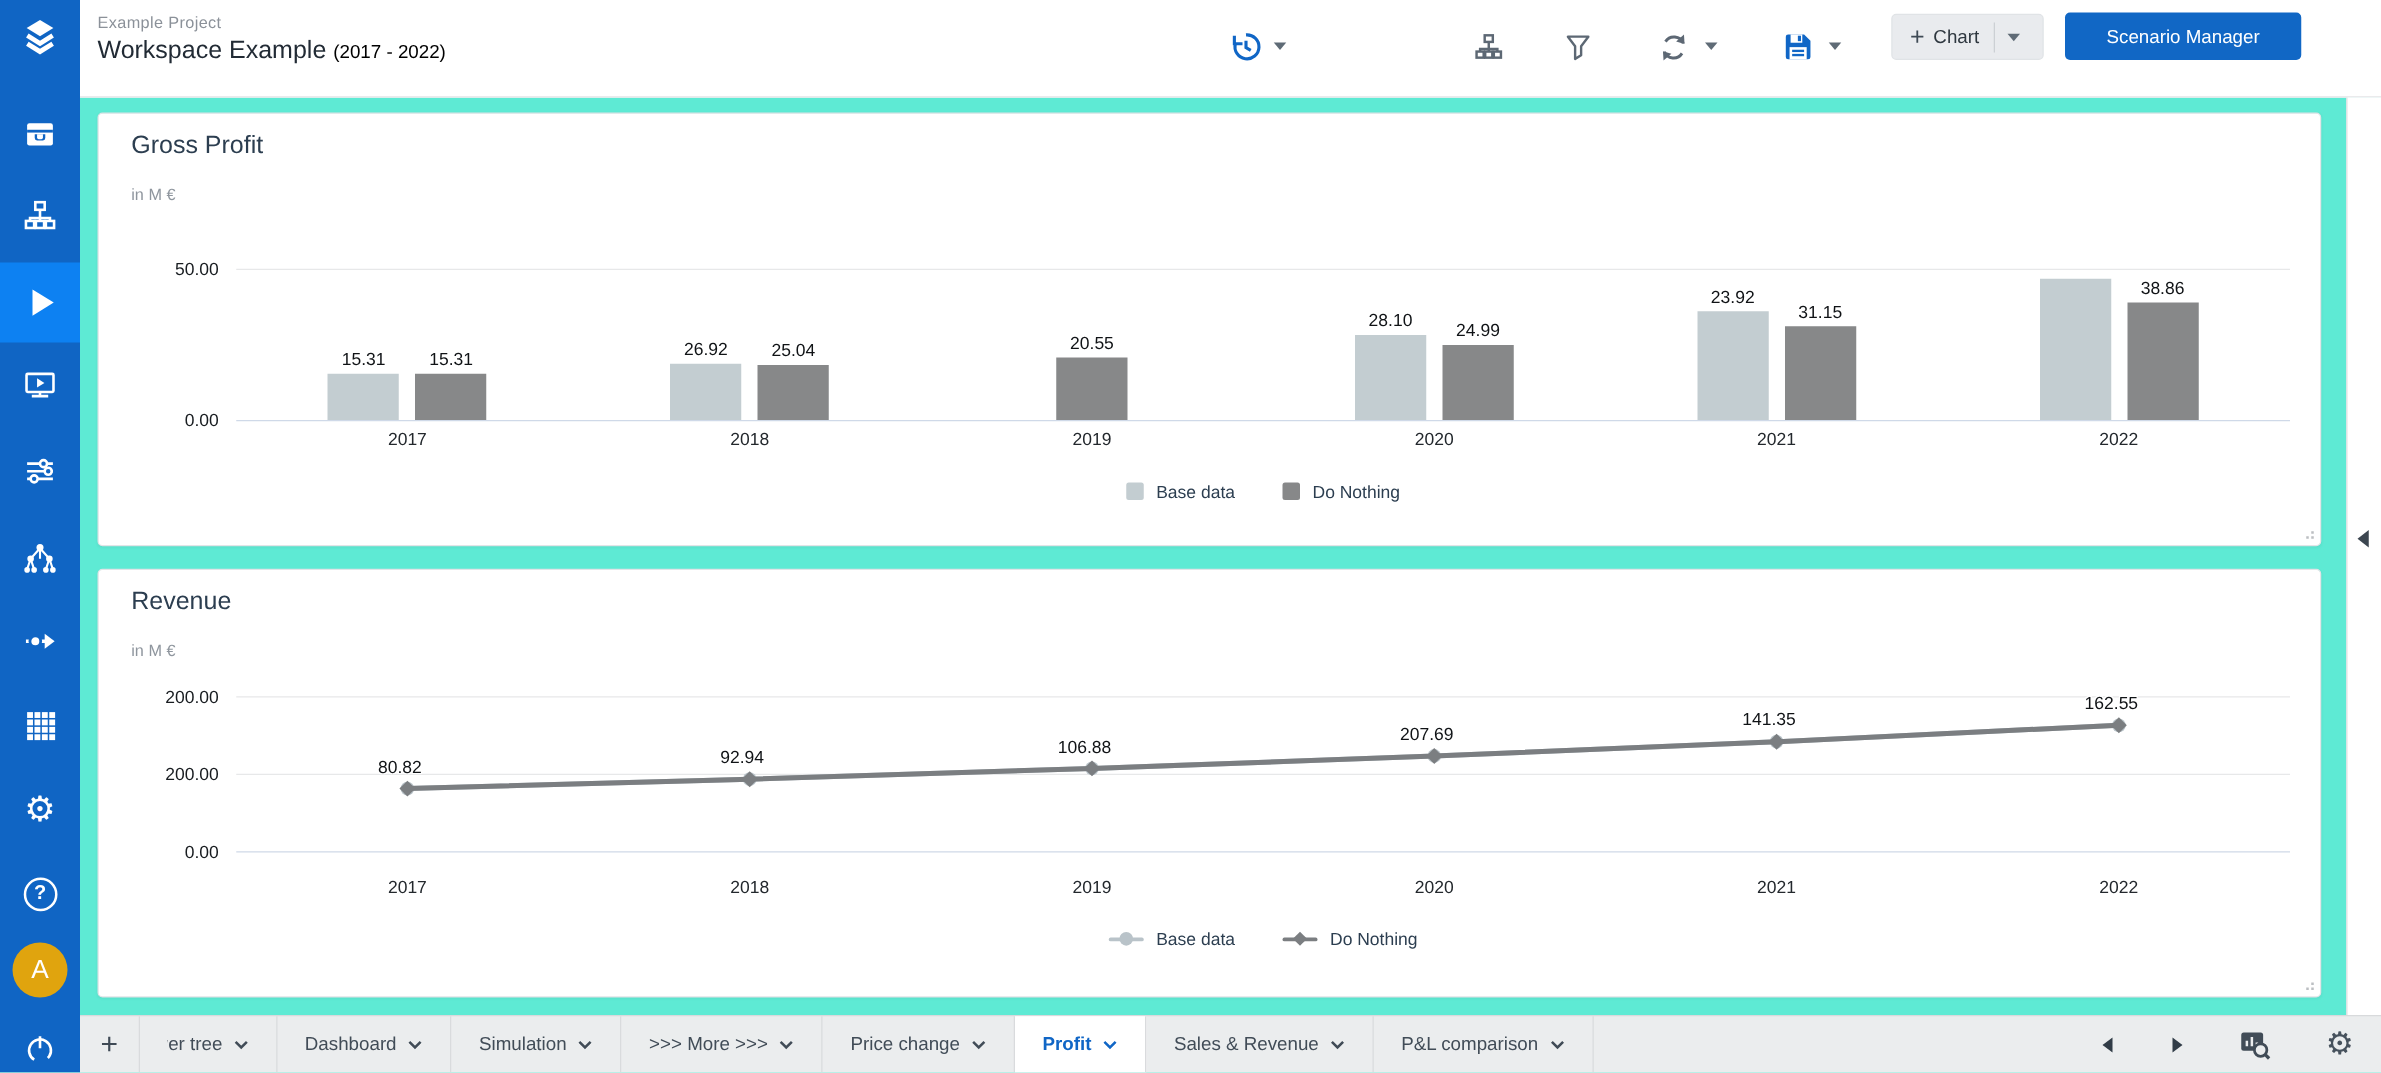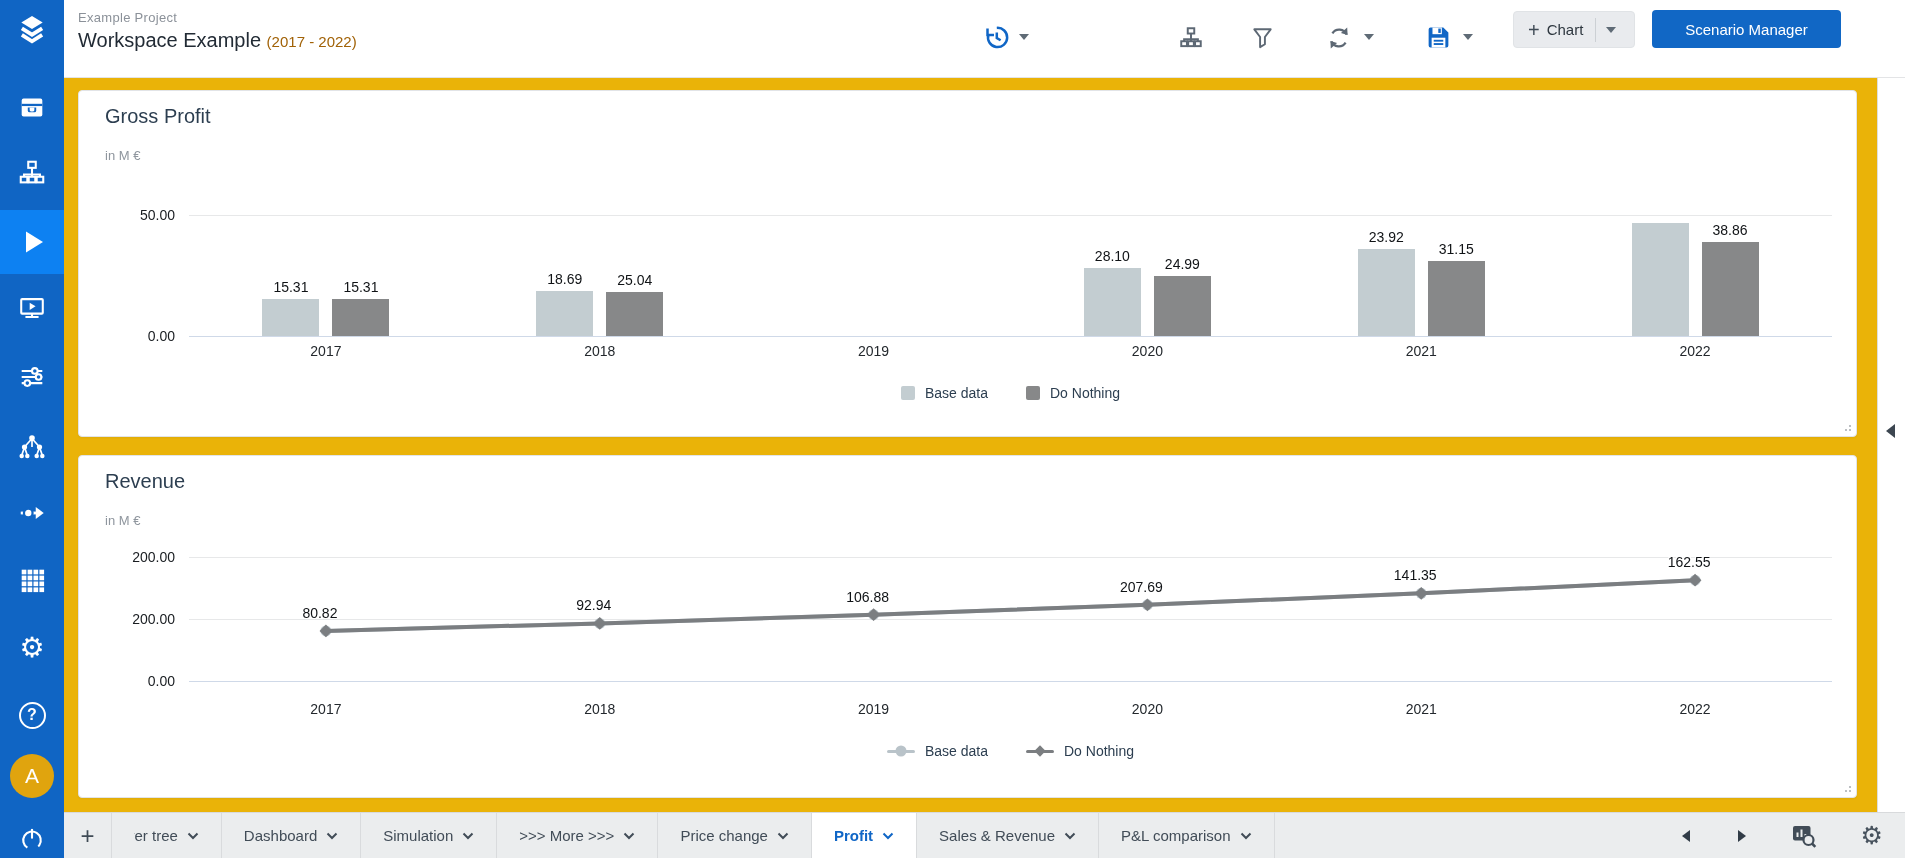--- a/index.html
+++ b/index.html
@@ -24,7 +24,7 @@
   .titlebox { position:absolute; left:14px; top:10px; }
   .project { font-size:13px; color:#8b9199; letter-spacing:.3px; }
   .workspace { font-size:20px; color:#222b35; margin-top:4px; }
-  .workspace .period { font-size:15px; color:#a16207; }
+  .workspace .period { font-size:15px; color:#000000; }
   .tb-ic { position:absolute; cursor:pointer; }
   .caret { position:absolute; width:0; height:0; border-left:5px solid transparent; border-right:5px solid transparent; border-top:6px solid #5f6b76; cursor:pointer; }
   .btn-chart { position:absolute; left:1449px; top:11px; width:122px; height:37px; background:#e9ebee; border:1px solid #e0e3e6; border-radius:4px; display:flex; align-items:center; padding:0 10px 0 14px; cursor:pointer; }

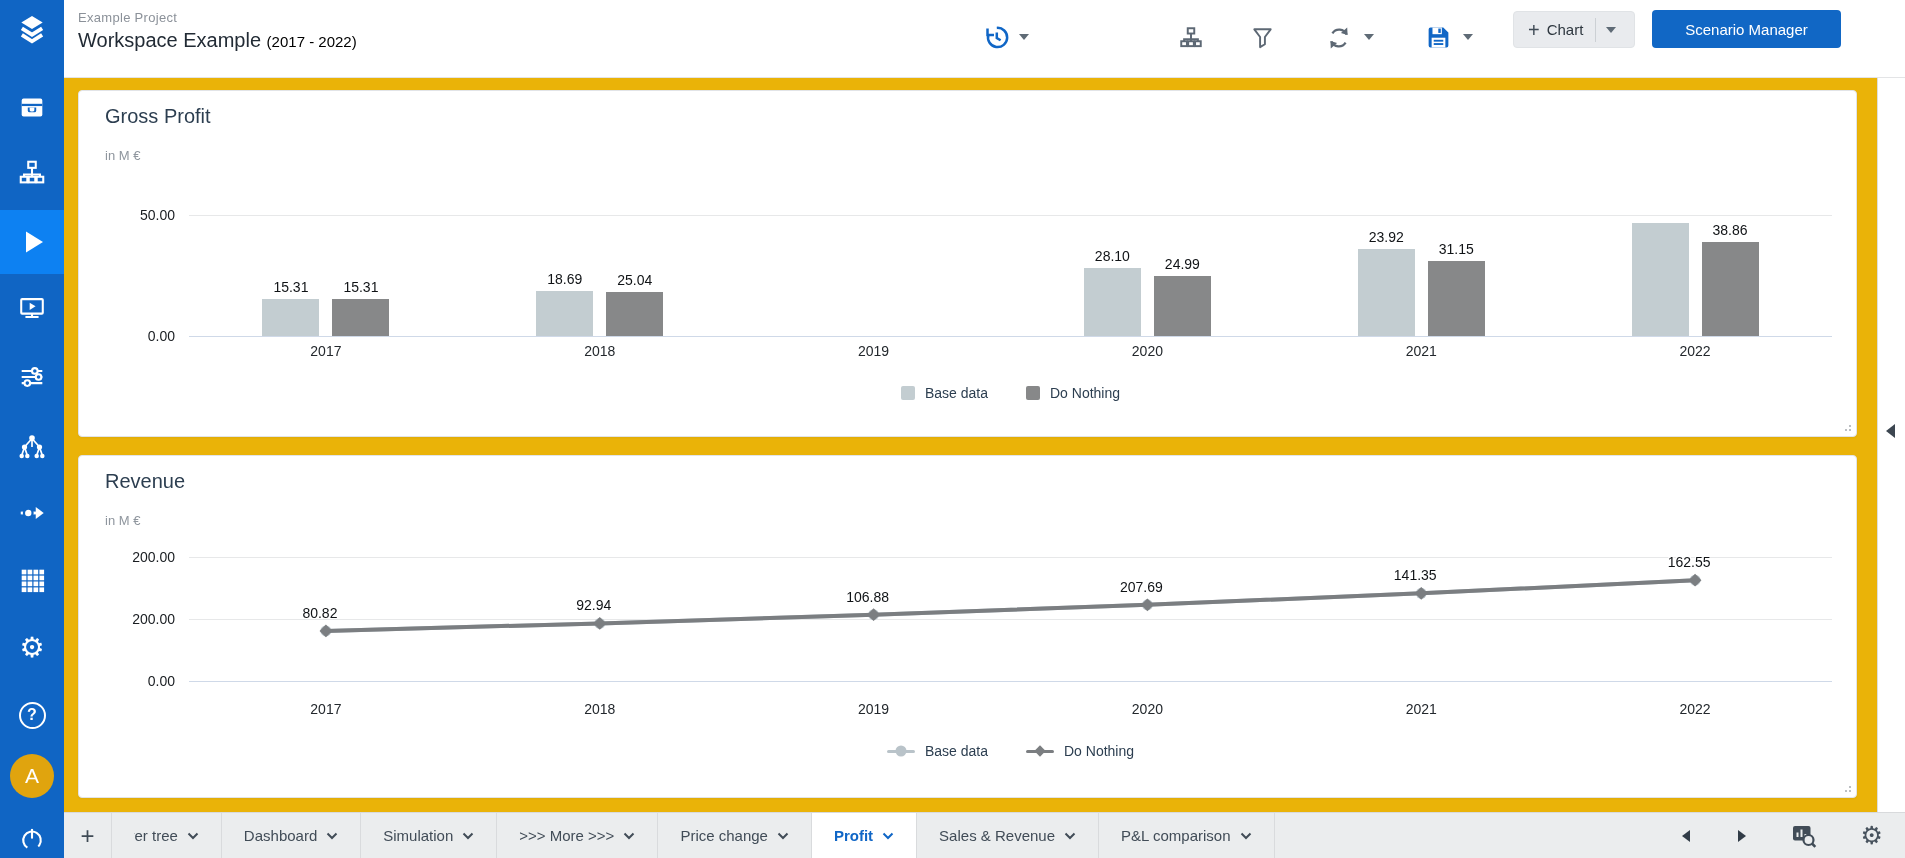--- a/index.html
+++ b/index.html
@@ -35,7 +35,7 @@
   .btn-scenario { position:absolute; left:1588px; top:10px; width:189px; height:38px; background:#1167c5; border:none; border-radius:4px; color:#fff; font-size:15px; font-family:inherit; cursor:pointer; }
 
   
-  .content { flex:1; display:flex; background:#eab308; min-height:0; }
+  .content { flex:1; display:flex; background:#5eead4; min-height:0; }
   .cards { flex:1; padding:12px 20px 0 14px; display:flex; flex-direction:column; gap:18px; min-width:0; }
   .card { position:relative; background:#fff; border:1px solid #e2e4e7; border-radius:4px; box-shadow:0 1px 2px rgba(20,30,40,.05); padding:14px 24px 0 26px; flex:none; }
   .c-title { font-size:20px; font-weight:normal; color:#2c3e50; }

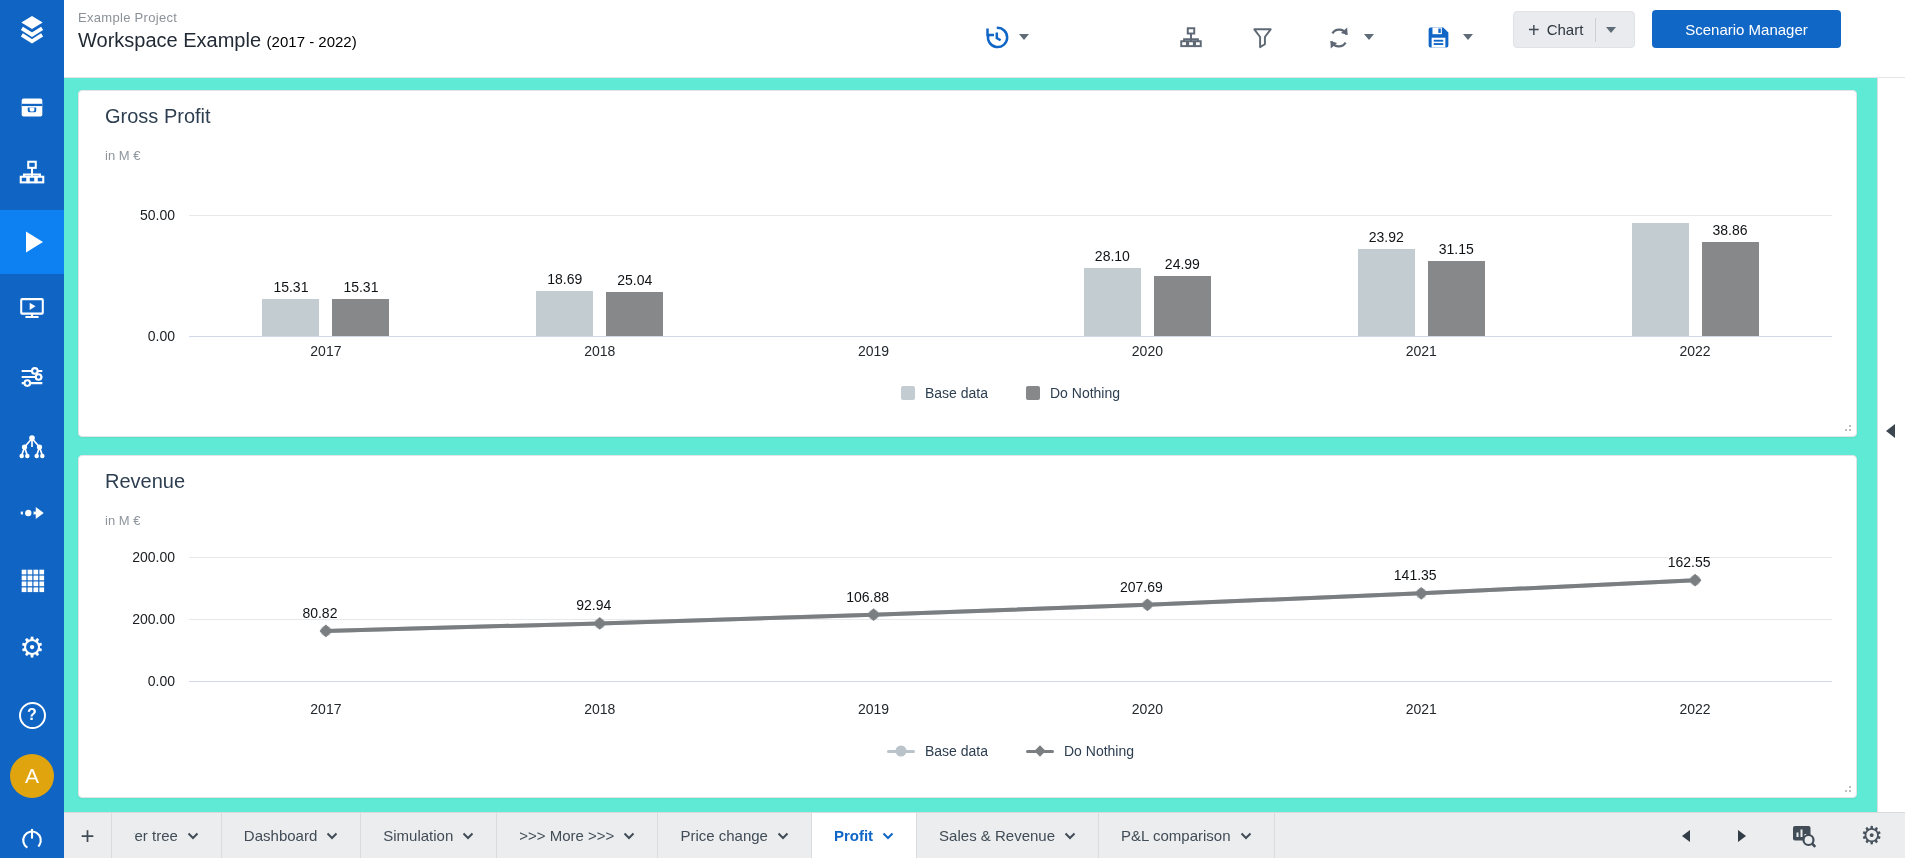--- a/index.html
+++ b/index.html
@@ -313,7 +313,7 @@
                   </div>
                   <div class="cell">
                     <div class="bwrap" style="height: 157px;">
-                      <div class="vlabel" style="bottom: 49.2298px;">18.69</div>
+                      <div class="vlabel" style="bottom: 49.2298px;">26.92</div>
                       <div class="bar" style="height: 45.2298px; background: rgb(195, 205, 209); position: absolute; bottom: 0px;"></div>
                     </div>
                     <div class="bwrap" style="height: 157px;">

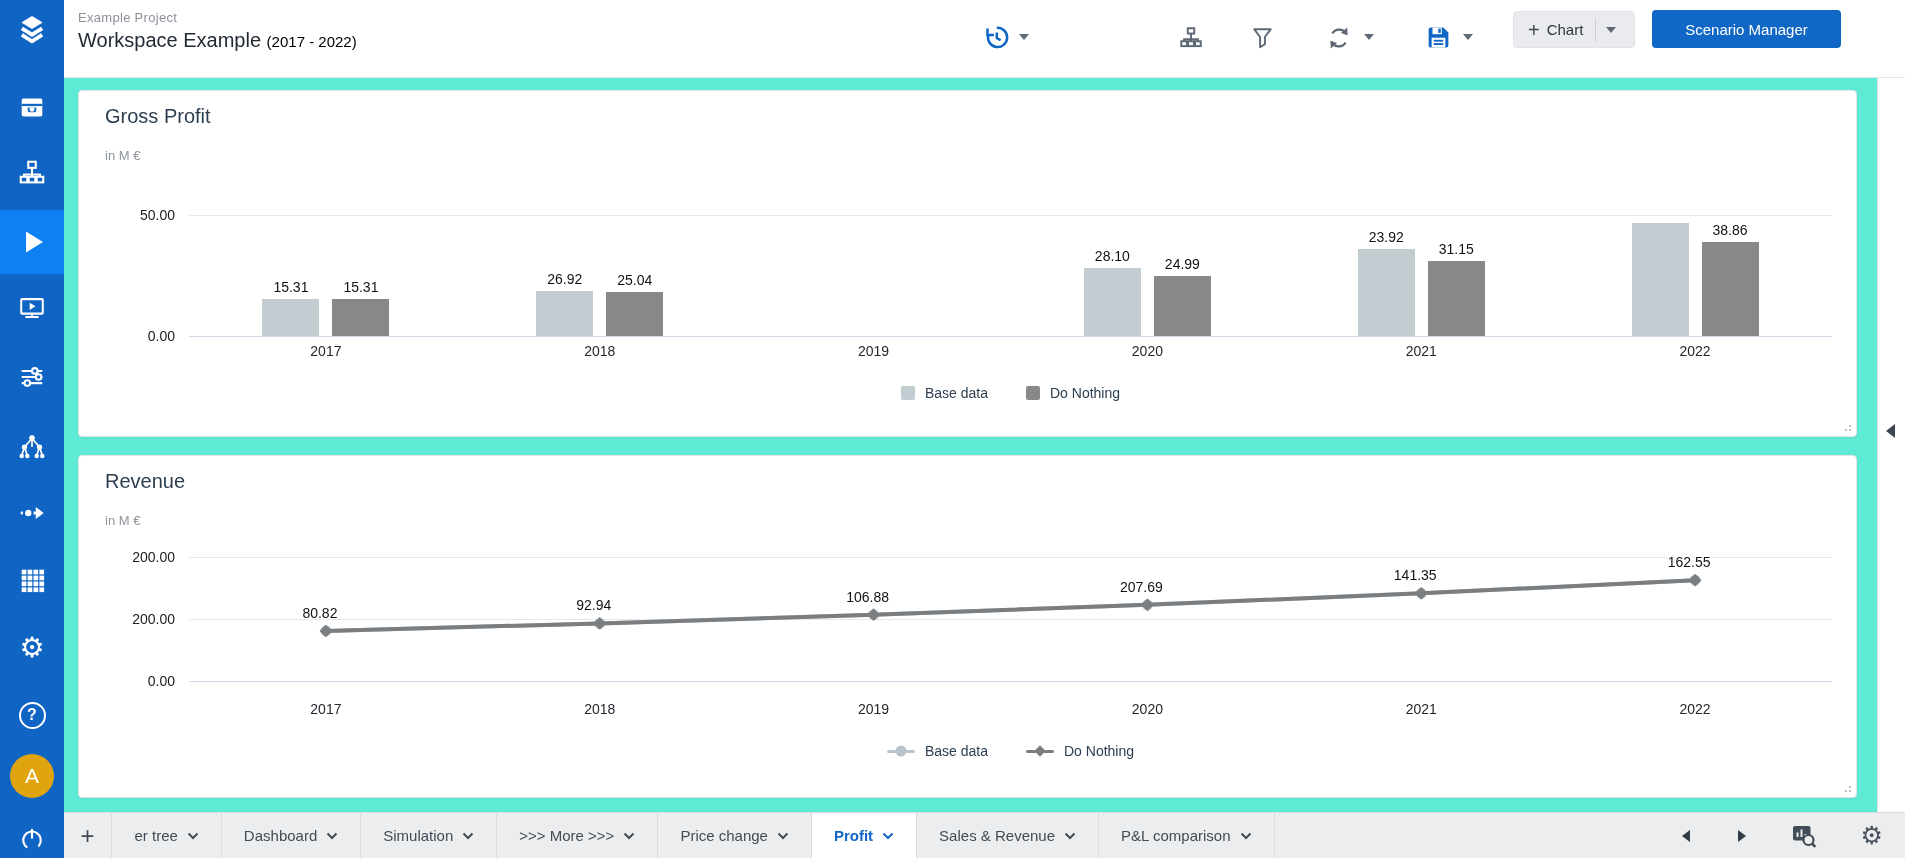--- a/index.html
+++ b/index.html
@@ -322,6 +322,10 @@
                     </div>
                   </div>
                   <div class="cell">
+                    <div class="bwrap" style="height: 157px;">
+                      <div class="vlabel" style="bottom: 53.731px;">20.55</div>
+                      <div class="bar" style="height: 49.731px; background: rgb(135, 136, 137); position: absolute; bottom: 0px;"></div>
+                    </div>
                   </div>
                   <div class="cell">
                     <div class="bwrap" style="height: 157px;">

